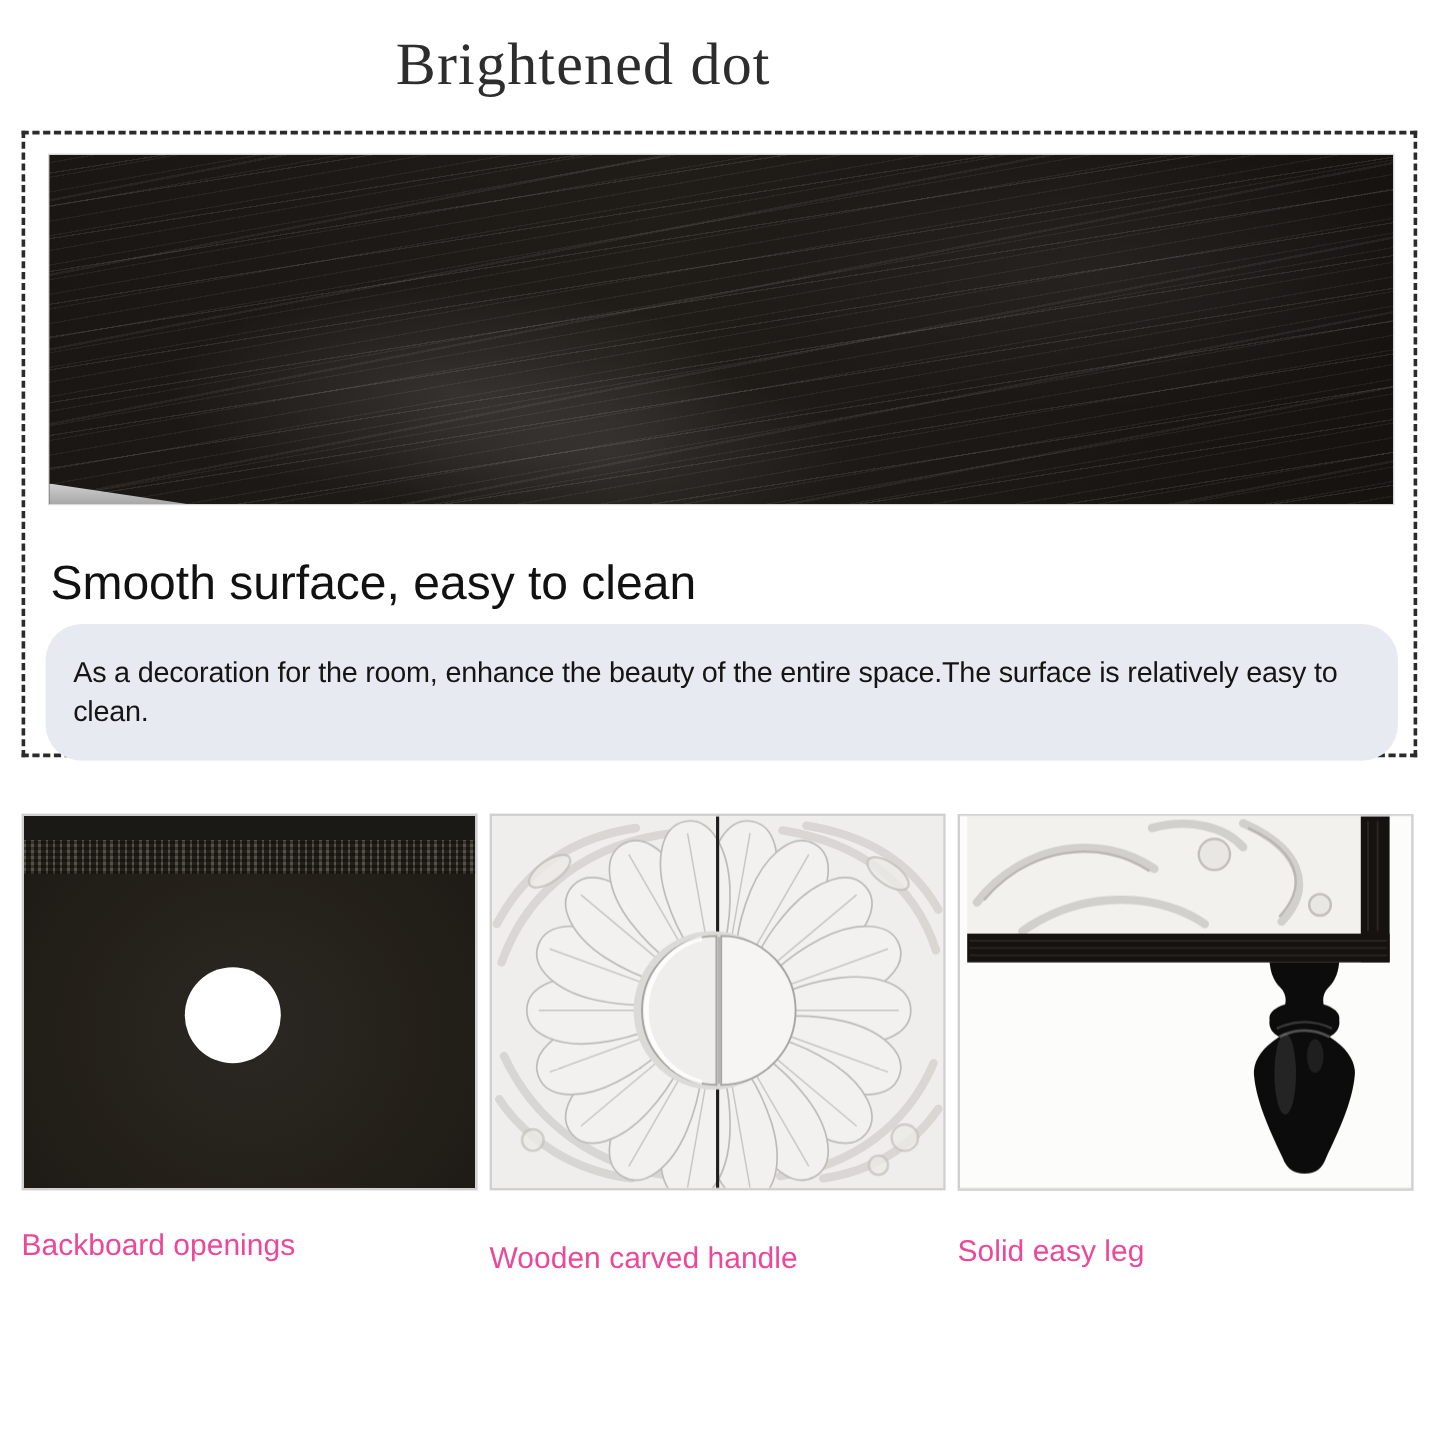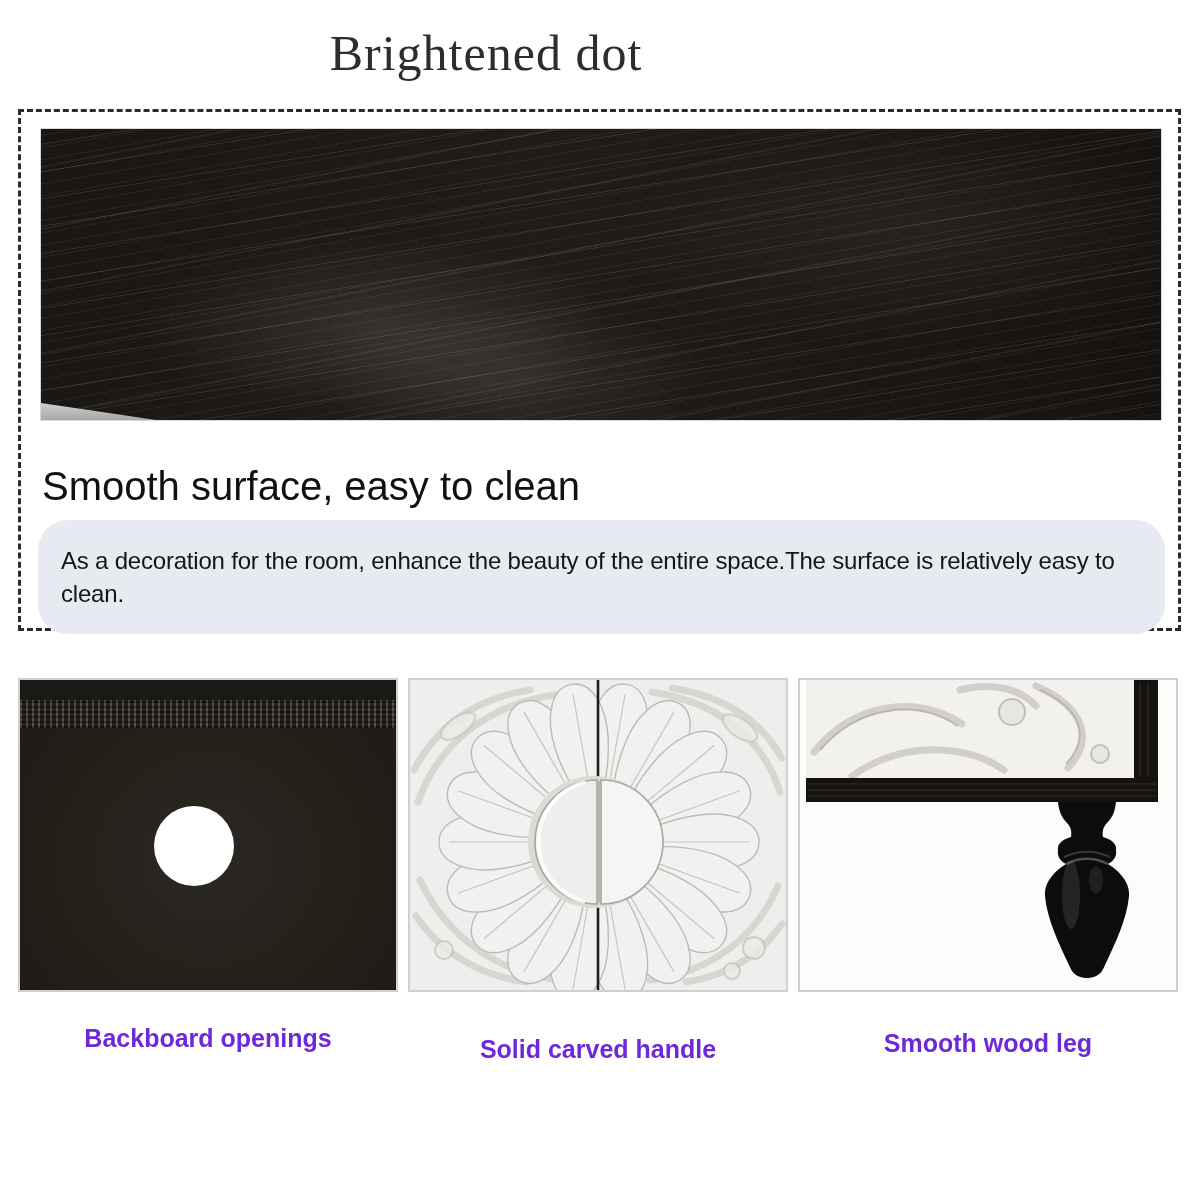--- a/index.html
+++ b/index.html
@@ -89,8 +89,8 @@
 
   
   .caption {
-    position:absolute; width:380px; text-align:center;
-    font-size:25px; font-weight:bold; color:#6d28d9;
+    position:absolute; width:380px; 
+    font-size:25px; font-weight:normal; color:#ec4899;
   }
   .caption-1 { left:18px; top:1024px; }
   .caption-2 { left:408px; top:1035px; }

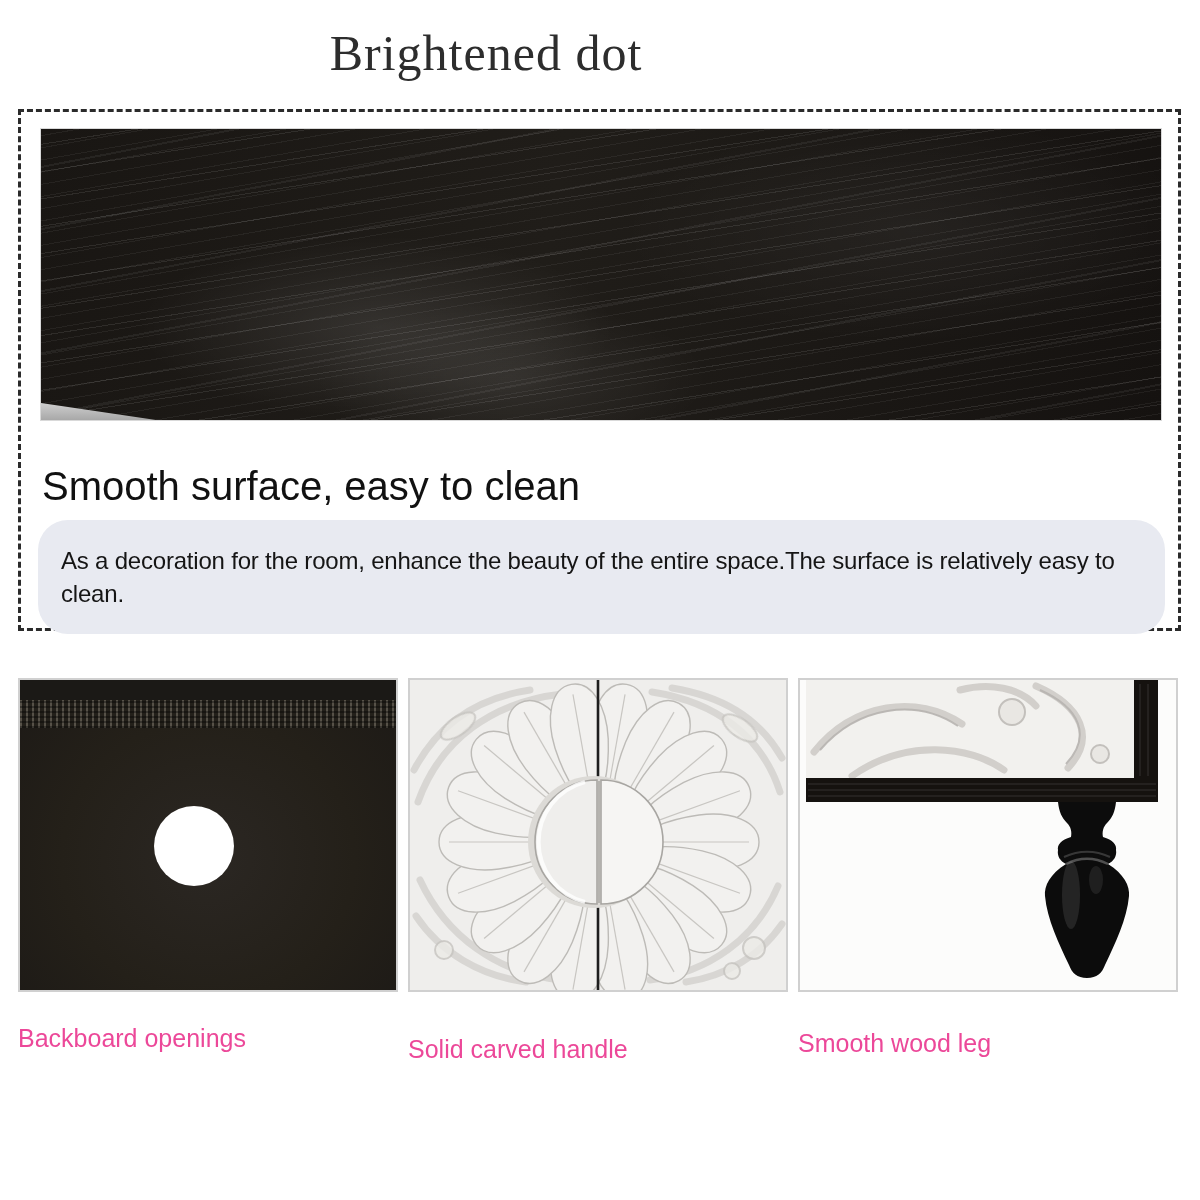--- a/index.html
+++ b/index.html
@@ -240,7 +240,7 @@
   </div>
 
   <div class="caption caption-1">Backboard openings</div>
-  <div class="caption caption-2">Solid carved handle</div>
+  <div class="caption caption-2">Wooden carved handle</div>
   <div class="caption caption-3">Smooth wood leg</div>
 
 </div>

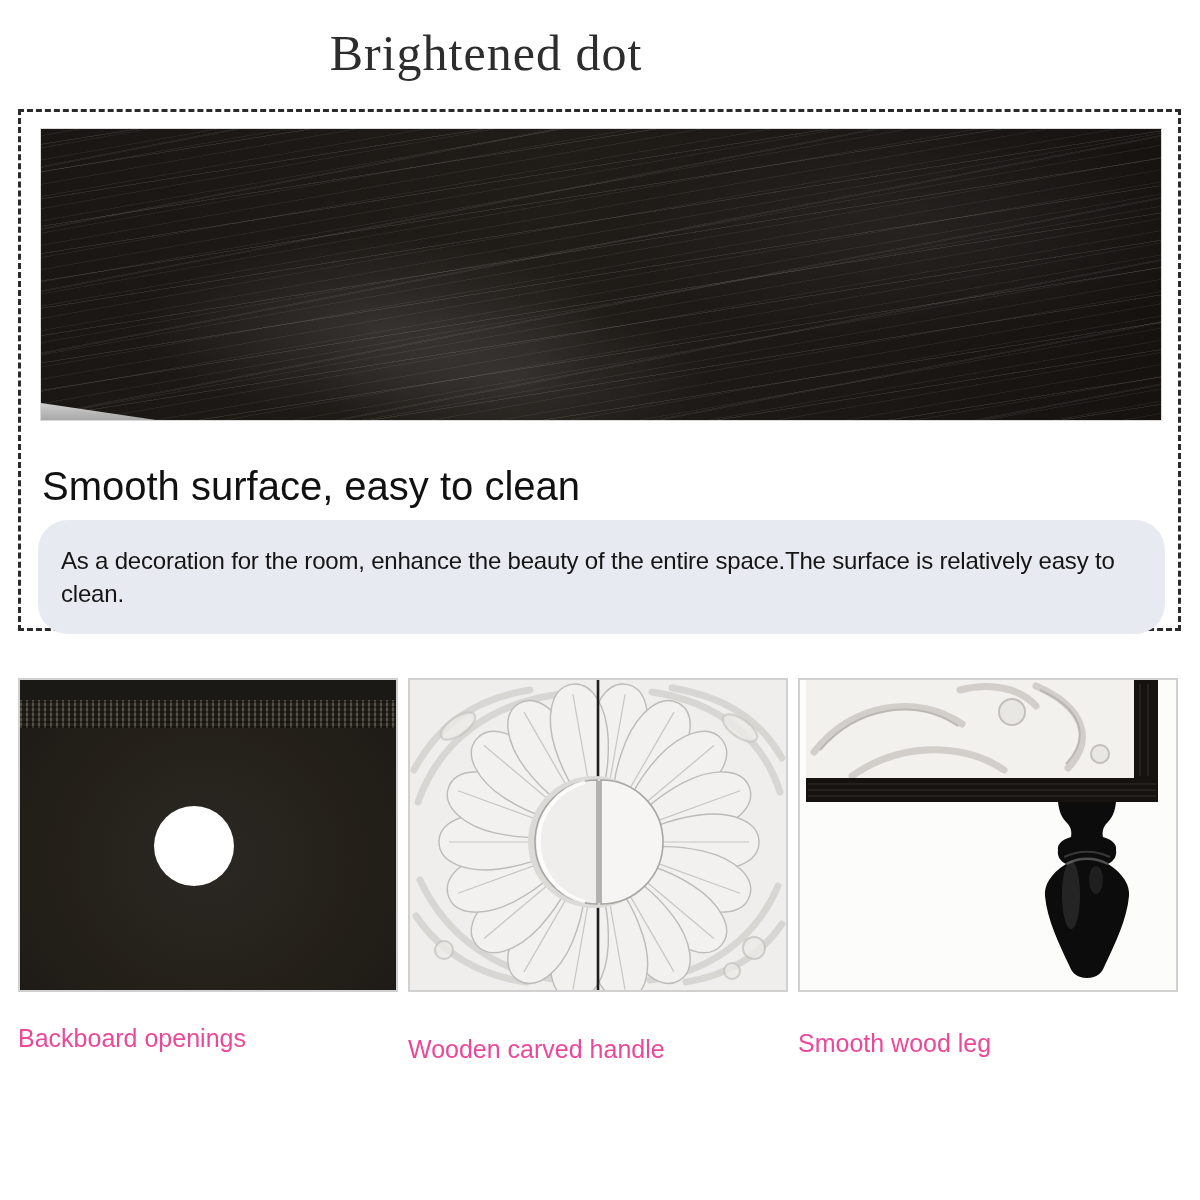--- a/index.html
+++ b/index.html
@@ -241,7 +241,7 @@
 
   <div class="caption caption-1">Backboard openings</div>
   <div class="caption caption-2">Wooden carved handle</div>
-  <div class="caption caption-3">Smooth wood leg</div>
+  <div class="caption caption-3">Solid easy leg</div>
 
 </div>
 

